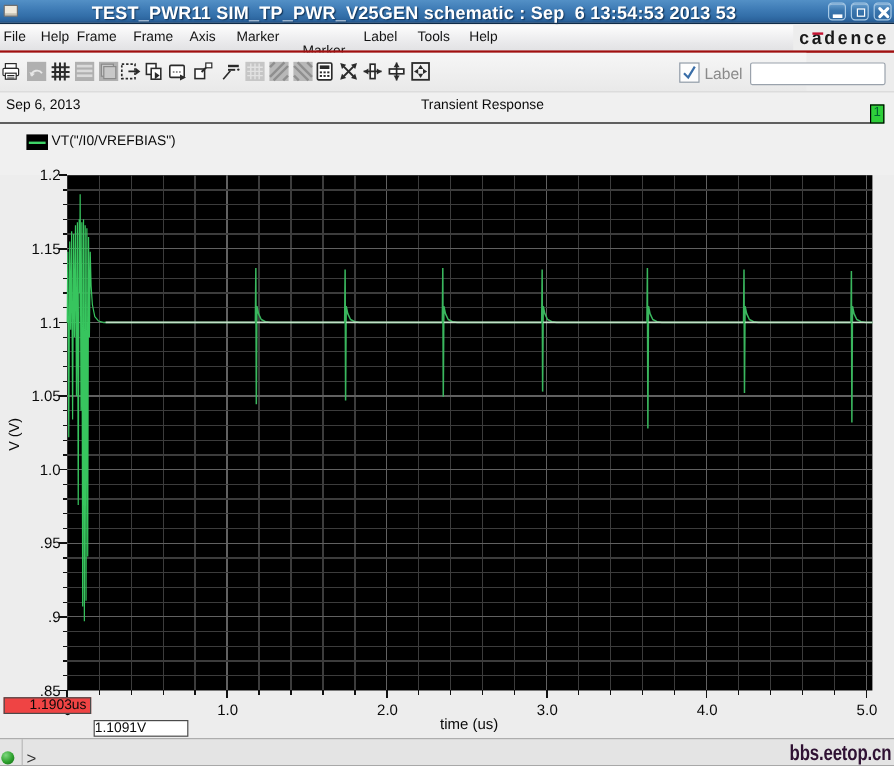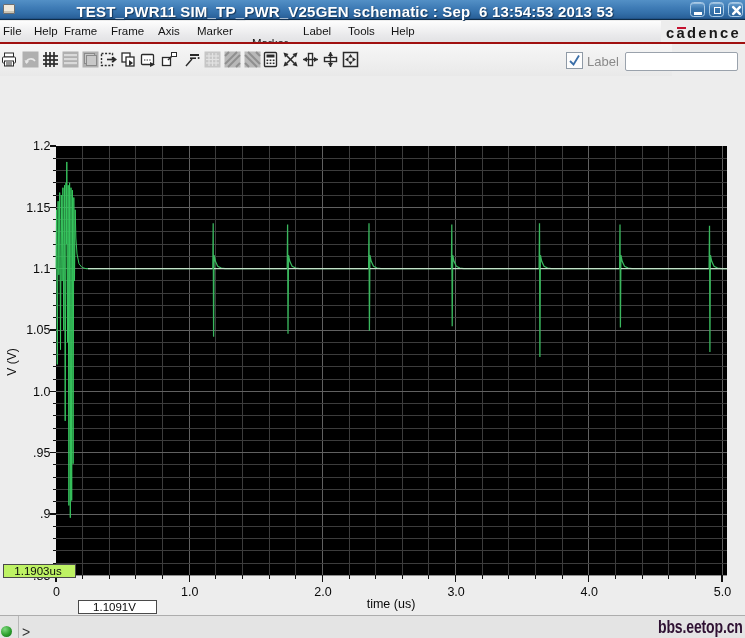--- a/index.html
+++ b/index.html
@@ -183,6 +183,17 @@
   <div style="position:absolute;left:625px;top:8px;width:113px;height:19px;background:#fff;border:1px solid #9aa2ac;border-radius:2px"></div>
 </div>
 
+<div style="position:absolute;left:0;top:76px;width:745px;height:70px;background:#f0f0f0;border-top:1px solid #d8d8d8">
+  <div style="position:absolute;left:5px;top:4.5px;font-size:11.5px;color:#0a0a0a">Sep 6, 2013</div>
+  <div style="position:absolute;left:0;top:4.5px;width:804px;text-align:center;font-size:11.5px;color:#0a0a0a">Transient Response</div>
+  <div style="position:absolute;left:0;top:24.5px;width:725px;height:1.6px;background:#000"></div>
+  <div style="position:absolute;left:725px;top:10px;width:12px;height:16px;background:#2ecf3a;border:1.6px solid #000;font-size:11px;color:#063;text-align:center;line-height:13px">1</div>
+
+  <div style="position:absolute;left:22px;top:35px;width:18px;height:13px;background:#000">
+        <div style="position:absolute;left:2px;top:5.5px;width:14px;height:2px;background:#3fd468"></div>
+      </div>
+  <div style="position:absolute;left:43px;top:35px;font-size:11.5px;color:#0a0a0a">VT("/I0/VREFBIAS")</div>
+</div>
 
 <svg width="745" height="498" viewBox="0 140 745 498" style="position:absolute;left:0;top:140px">
 <rect x="56.0" y="146.0" width="671.0" height="429.4" fill="#000"></rect>

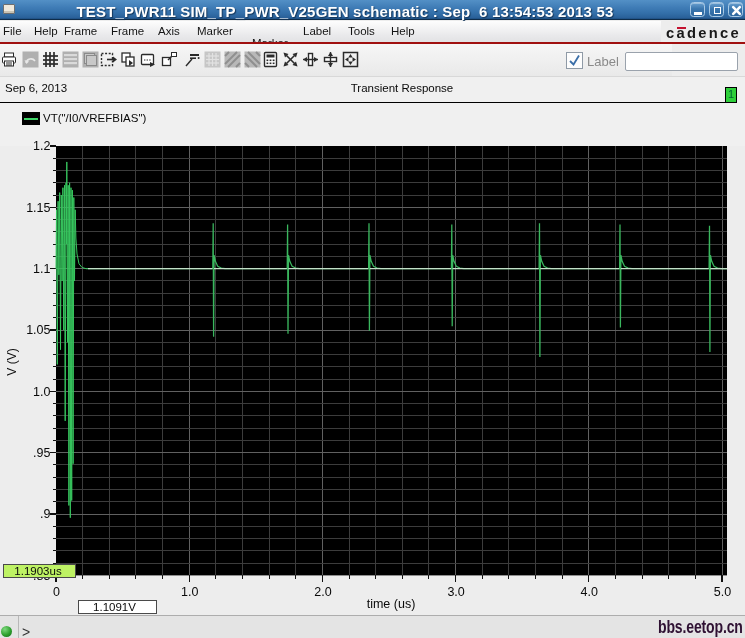--- a/index.html
+++ b/index.html
@@ -352,7 +352,7 @@
       <line x1="710.30" y1="268.69" x2="727.00" y2="268.69" stroke="#c3dfc8" stroke-width="1.35"></line>
 </svg>
 
-<div style="position:absolute;left:3px;top:564px;width:73px;height:14px;background:#bef264;border:1px solid #4a4a4a;font-size:11.5px;color:#0a0a0a;text-align:center;padding-right:3px;line-height:13px">1.1903us</div>
+<div style="position:absolute;left:3px;top:581px;width:73px;height:14px;background:#ef4444;border:1px solid #4a4a4a;font-size:11.5px;color:#0a0a0a;text-align:right;padding-right:3px;line-height:13px">1.1903us</div>
 <div style="position:absolute;left:78px;top:600px;width:79px;height:14px;background:#fff;border:1px solid #4a4a4a;font-size:11.5px;color:#0a0a0a;text-align:center;padding-right:6px;line-height:13px">1.1091V</div>
 
 <div style="position:absolute;left:0;top:615px;width:745px;height:23px;background:#e4e4e4;border-top:1px solid #adadad">

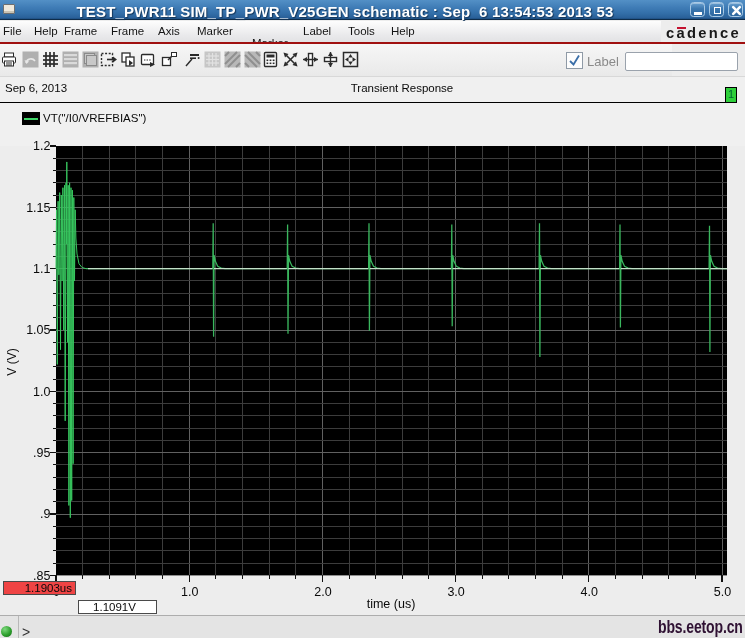--- a/index.html
+++ b/index.html
@@ -353,7 +353,7 @@
 </svg>
 
 <div style="position:absolute;left:3px;top:581px;width:73px;height:14px;background:#ef4444;border:1px solid #4a4a4a;font-size:11.5px;color:#0a0a0a;text-align:right;padding-right:3px;line-height:13px">1.1903us</div>
-<div style="position:absolute;left:78px;top:600px;width:79px;height:14px;background:#fff;border:1px solid #4a4a4a;font-size:11.5px;color:#0a0a0a;text-align:center;padding-right:6px;line-height:13px">1.1091V</div>
+<div style="position:absolute;left:78px;top:600px;width:79px;height:14px;background:#fff;border:1px solid #4a4a4a;font-size:11.5px;color:#0a0a0a;text-align:left;padding-right:6px;line-height:13px">1.1091V</div>
 
 <div style="position:absolute;left:0;top:615px;width:745px;height:23px;background:#e4e4e4;border-top:1px solid #adadad">
   <div style="position:absolute;left:1px;top:10px;width:11px;height:11px;border-radius:50%;background:radial-gradient(circle at 35% 30%,#7ed87e,#2da02d 55%,#136413)"></div>

